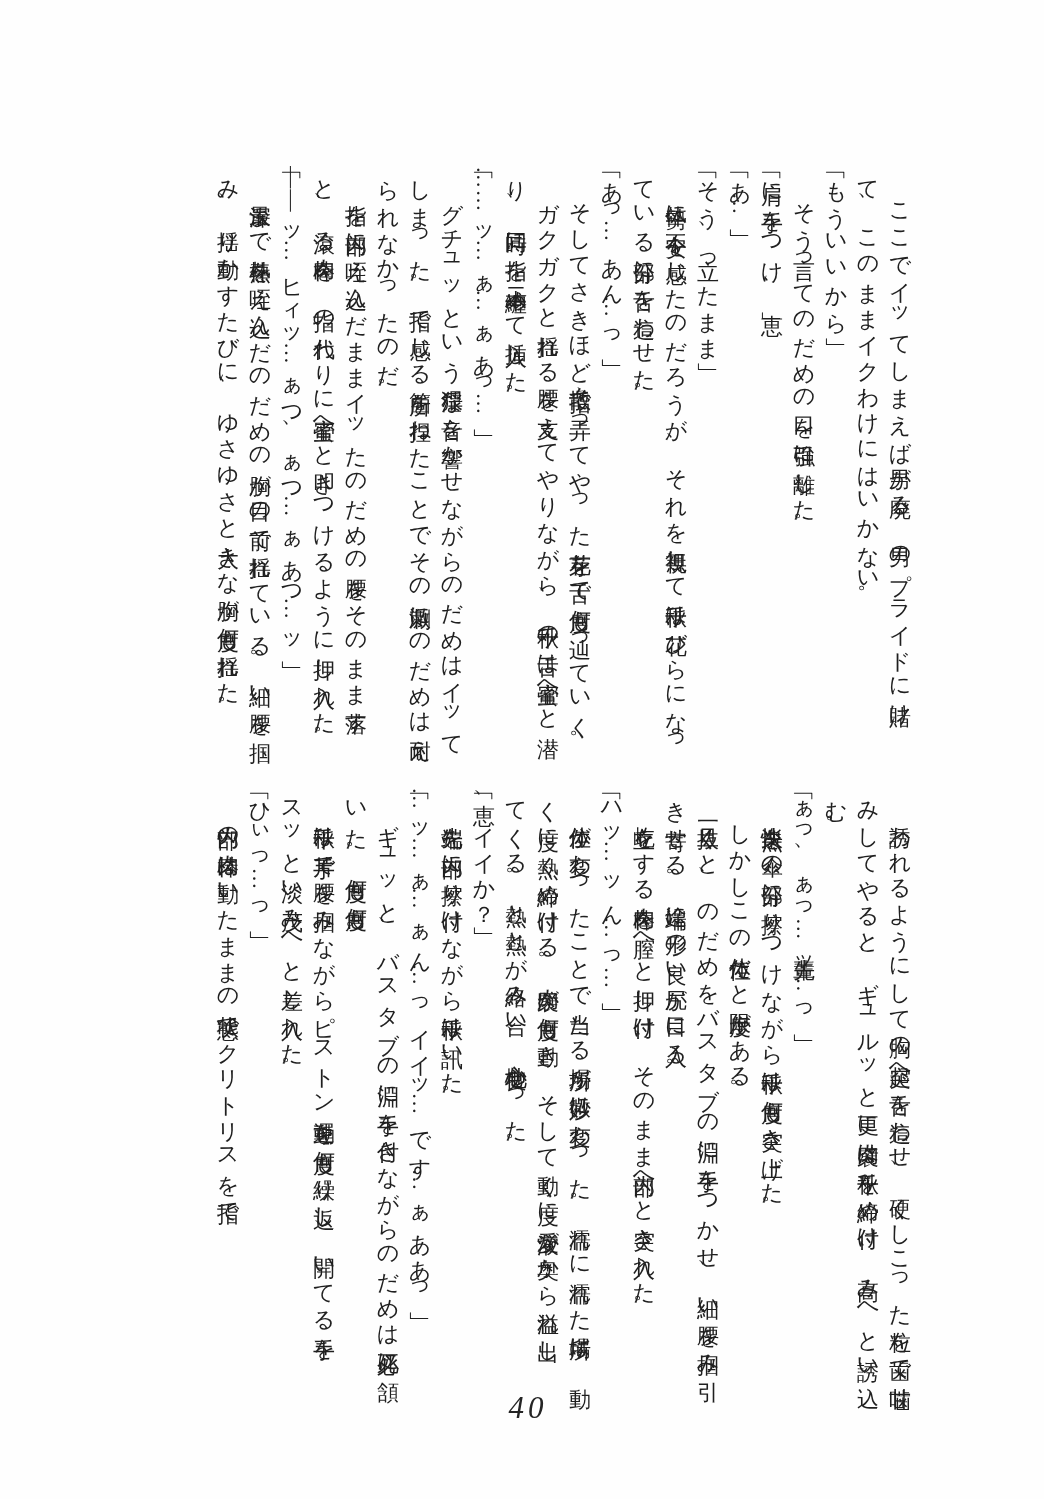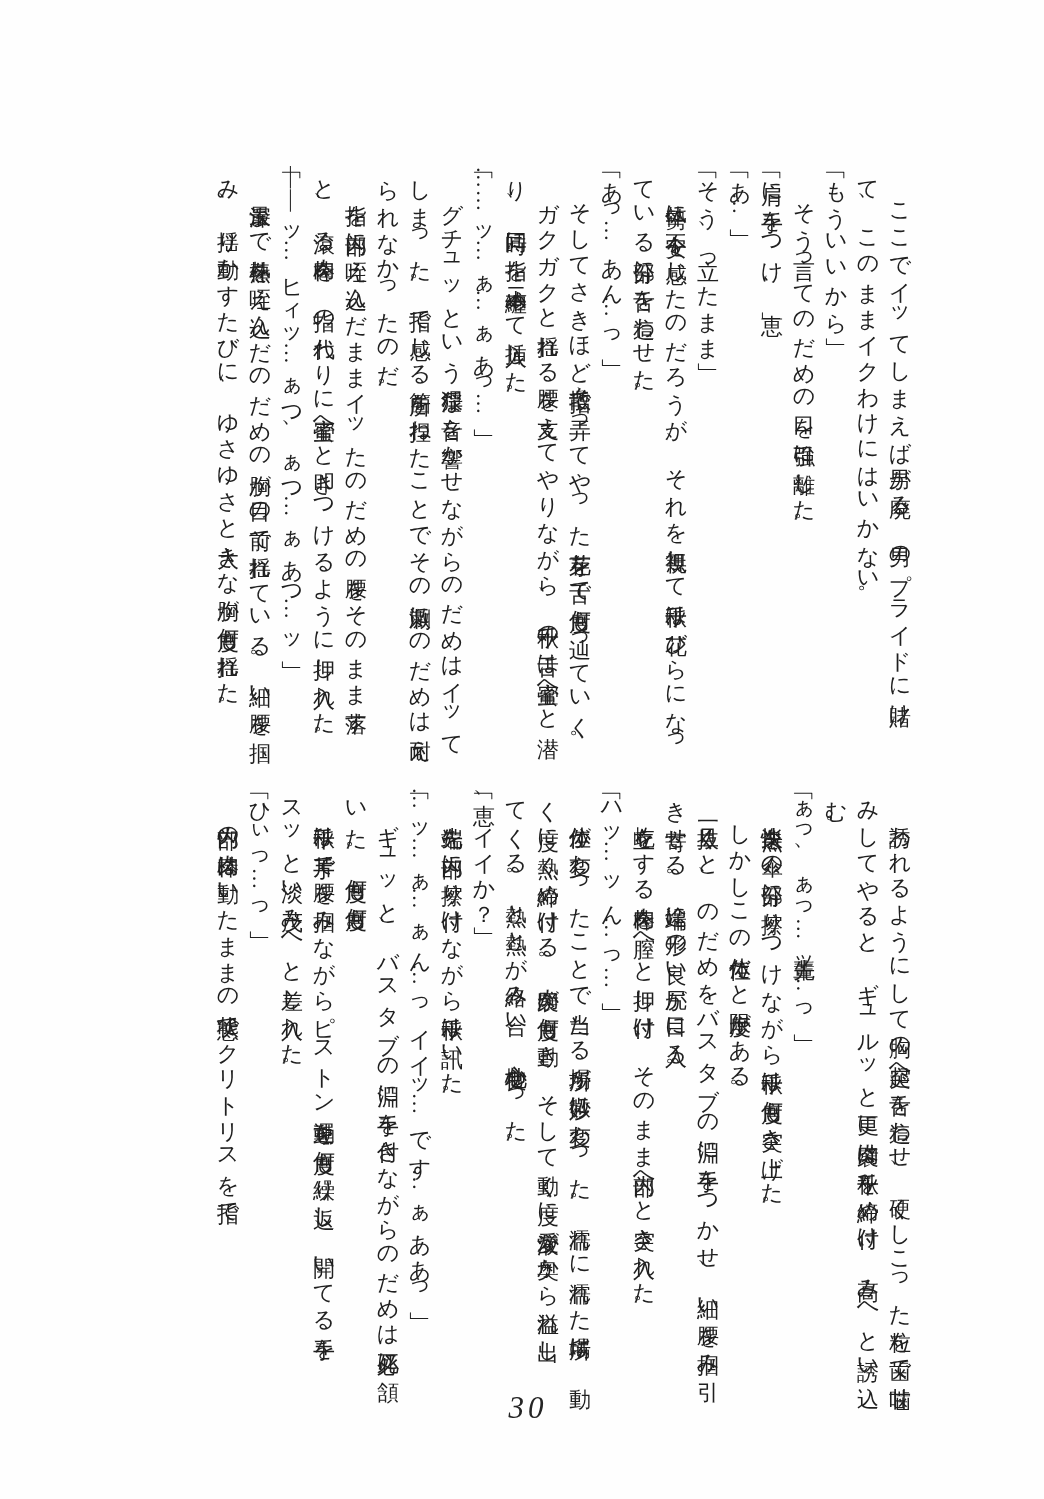--- a/index.html
+++ b/index.html
@@ -87,7 +87,7 @@
     <p>　内部の肉棒は動いたままの状態でクリトリスを指で</p>
   </div>
 
-  <div class="page-number">30</div>
+  <div class="page-number">40</div>
 
 </div>
 

